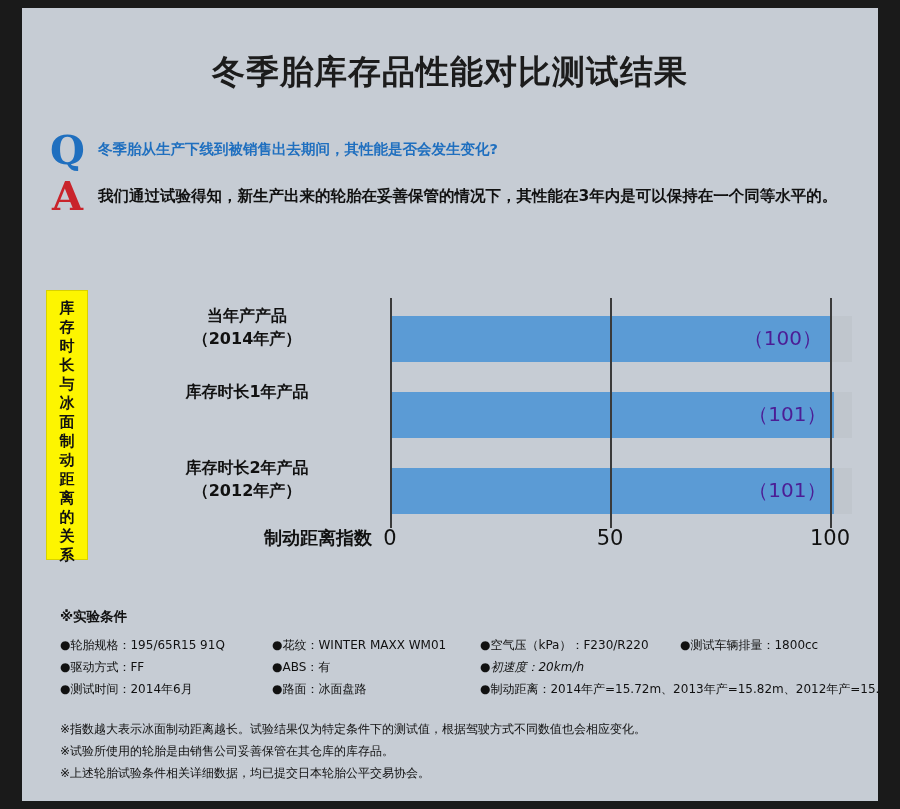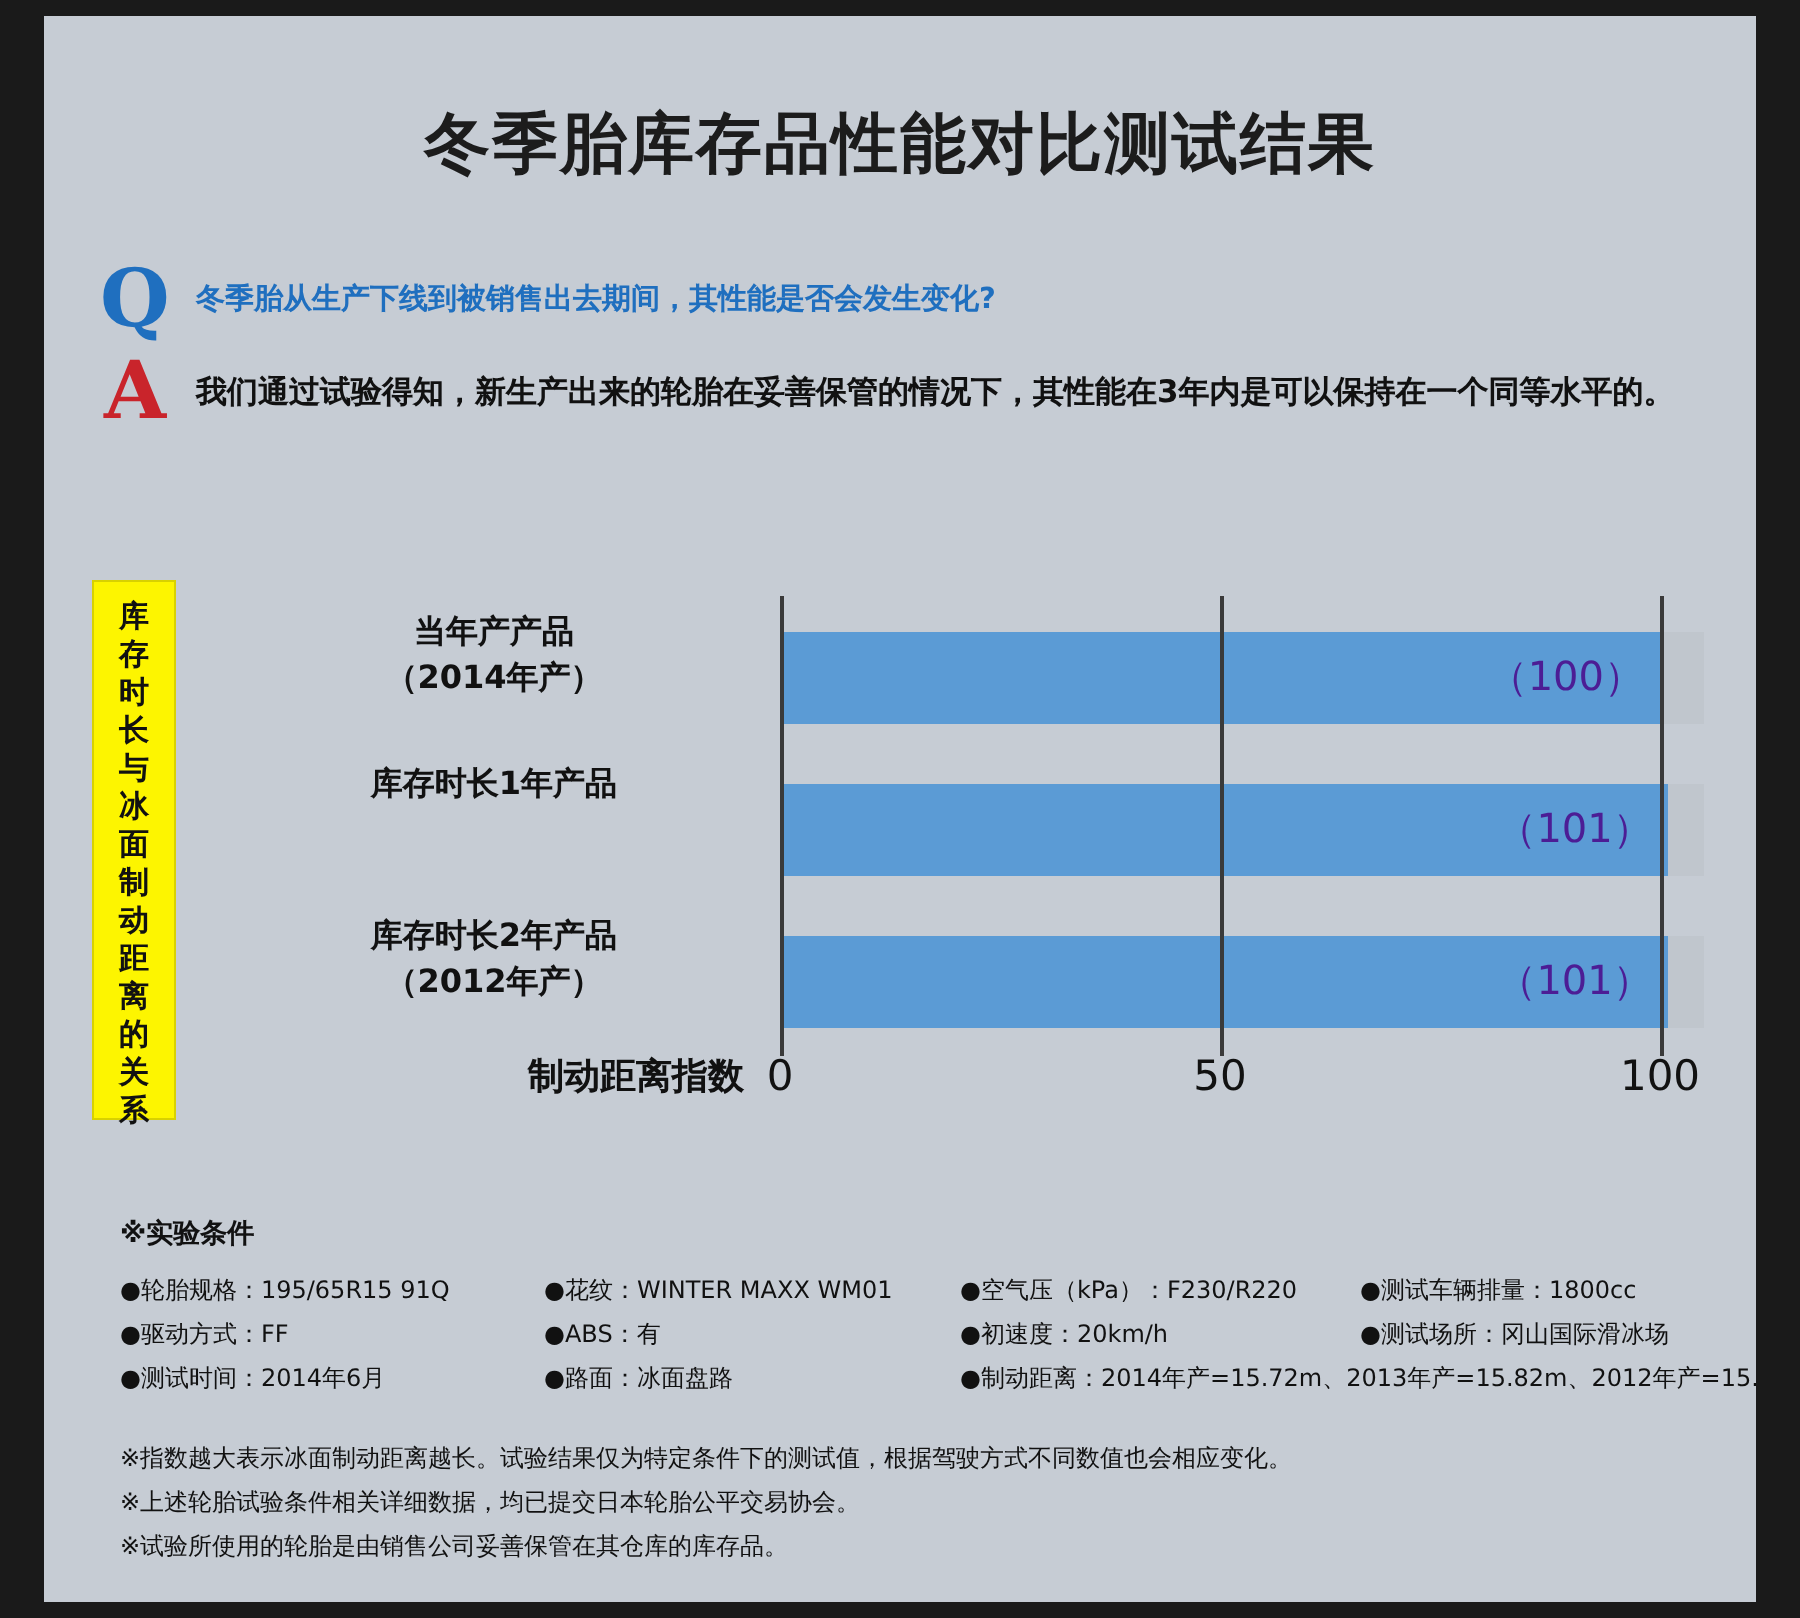--- a/index.html
+++ b/index.html
@@ -296,7 +296,7 @@
         <div class="cond-item" style="left: 212px; top: 22px;">●ABS：有</div>
         <div class="cond-item" style="left: 212px; top: 44px;">●路面：冰面盘路</div>
         <div class="cond-item" style="left: 420px; top: 0px;">●空气压（kPa）：F230/R220</div>
-        <div class="cond-item" style="left: 420px; top: 22px;">●初速度：20km/h</div>
+        <div class="cond-item" style="left: 420px; top: 22px; font-style: italic;">●初速度：20km/h</div>
         <div class="cond-item" style="left: 420px; top: 44px;">●制动距离：2014年产=15.72m、2013年产=15.82m、2012年产=15.94m</div>
         <div class="cond-item" style="left: 620px; top: 0px;">●测试车辆排量：1800cc</div>
         <div class="cond-item" style="left: 620px; top: 22px;">●测试场所：冈山国际滑冰场</div>

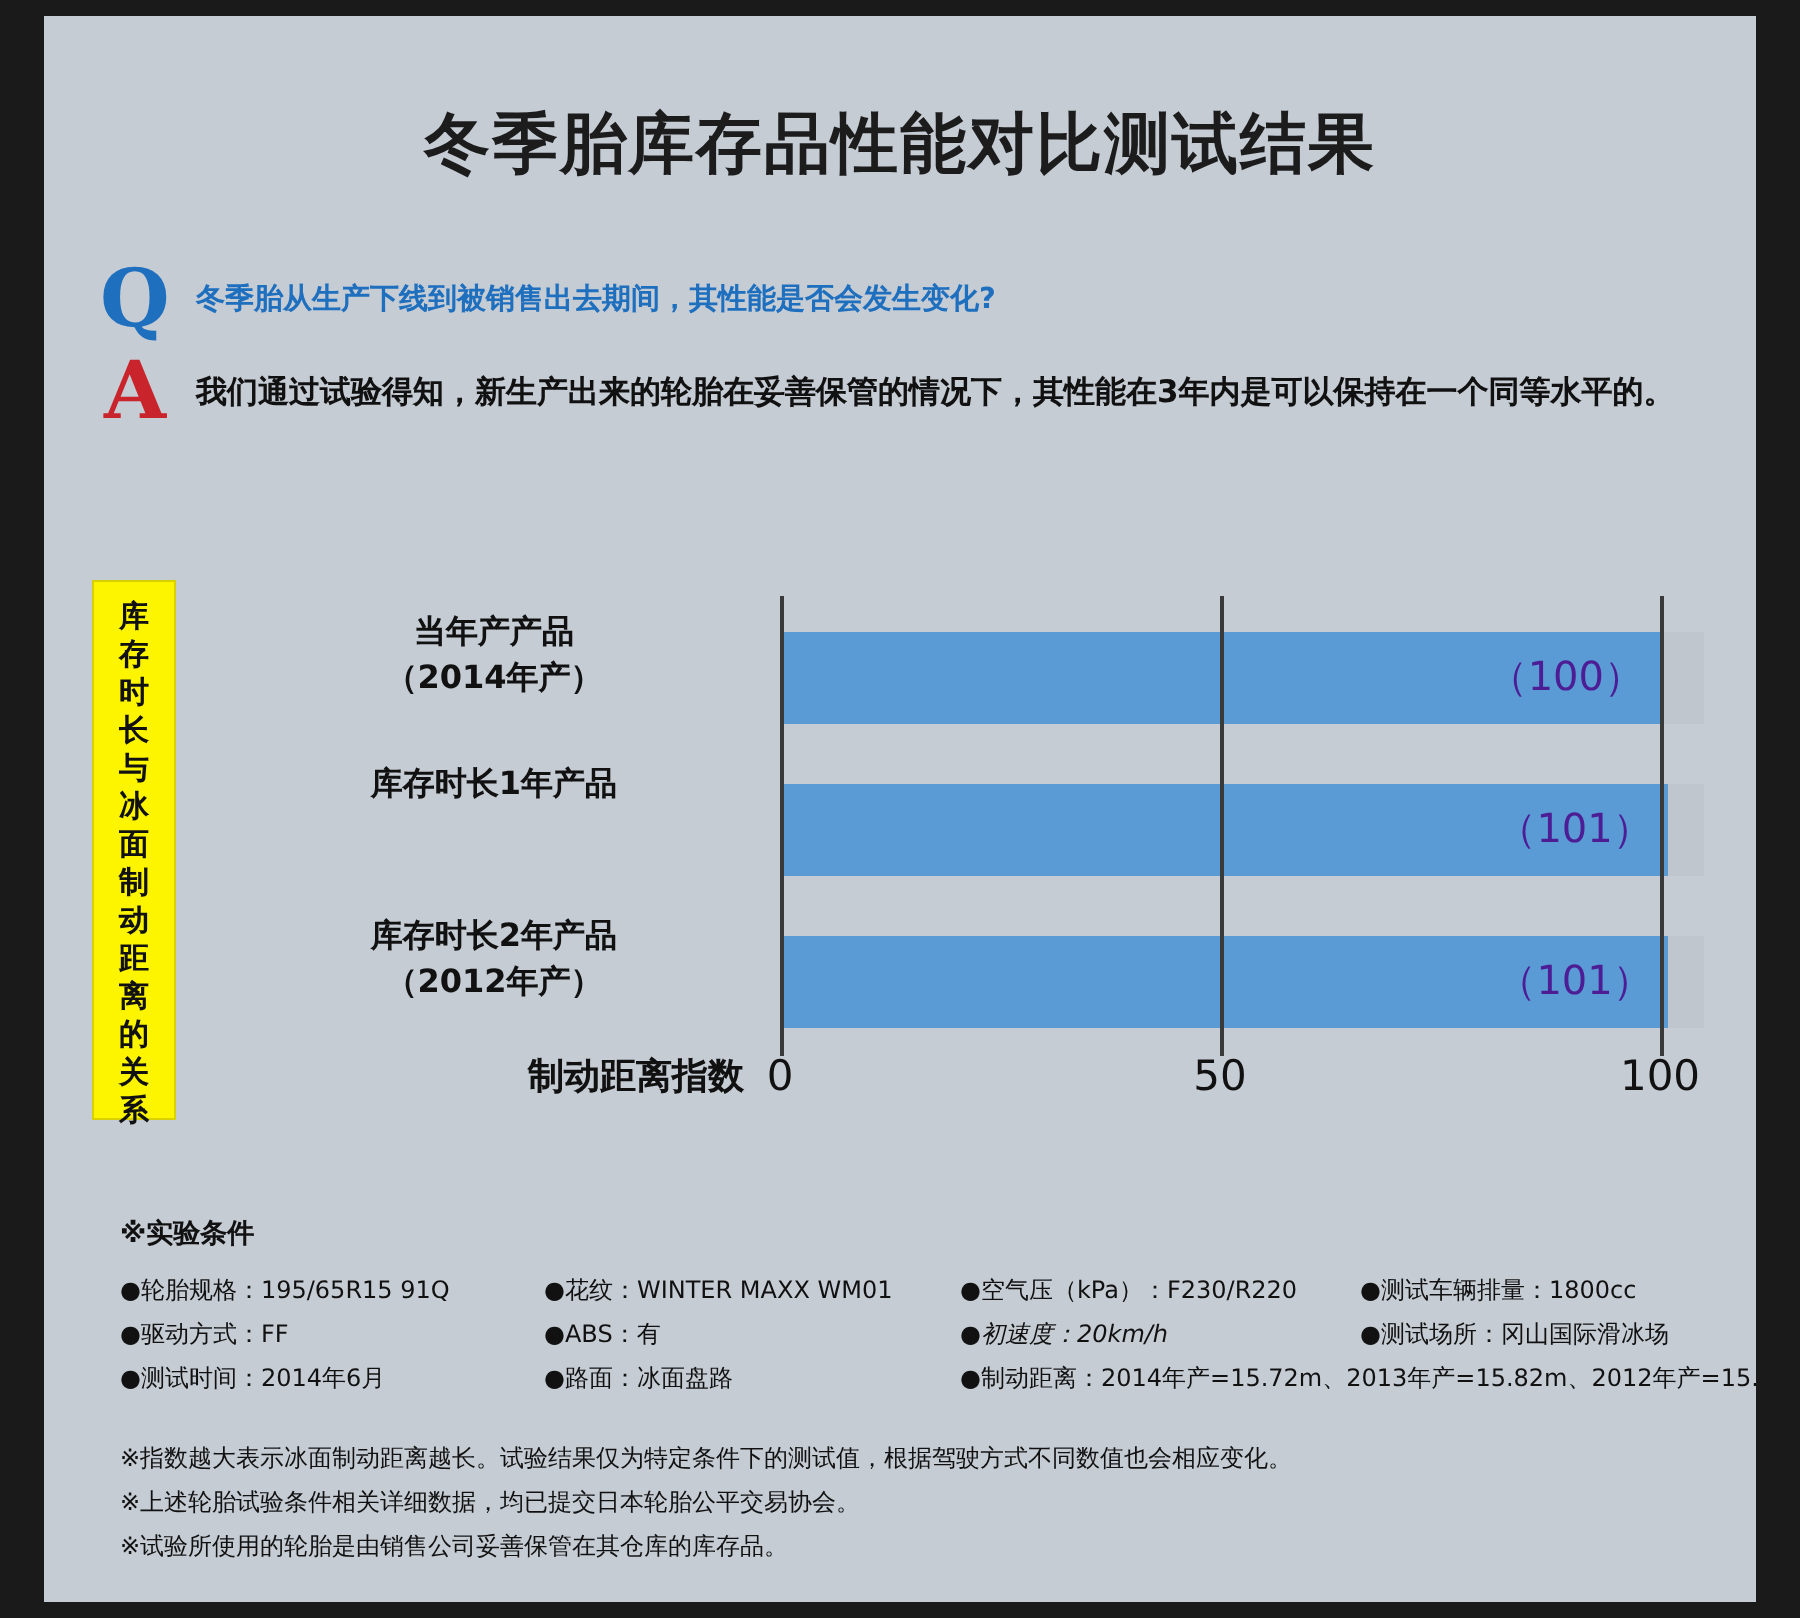--- a/index.html
+++ b/index.html
@@ -299,7 +299,6 @@
         <div class="cond-item" style="left: 420px; top: 22px; font-style: italic;">●初速度：20km/h</div>
         <div class="cond-item" style="left: 420px; top: 44px;">●制动距离：2014年产=15.72m、2013年产=15.82m、2012年产=15.94m</div>
         <div class="cond-item" style="left: 620px; top: 0px;">●测试车辆排量：1800cc</div>
-        <div class="cond-item" style="left: 620px; top: 22px;">●测试场所：冈山国际滑冰场</div>
       </div>
   </div>
 

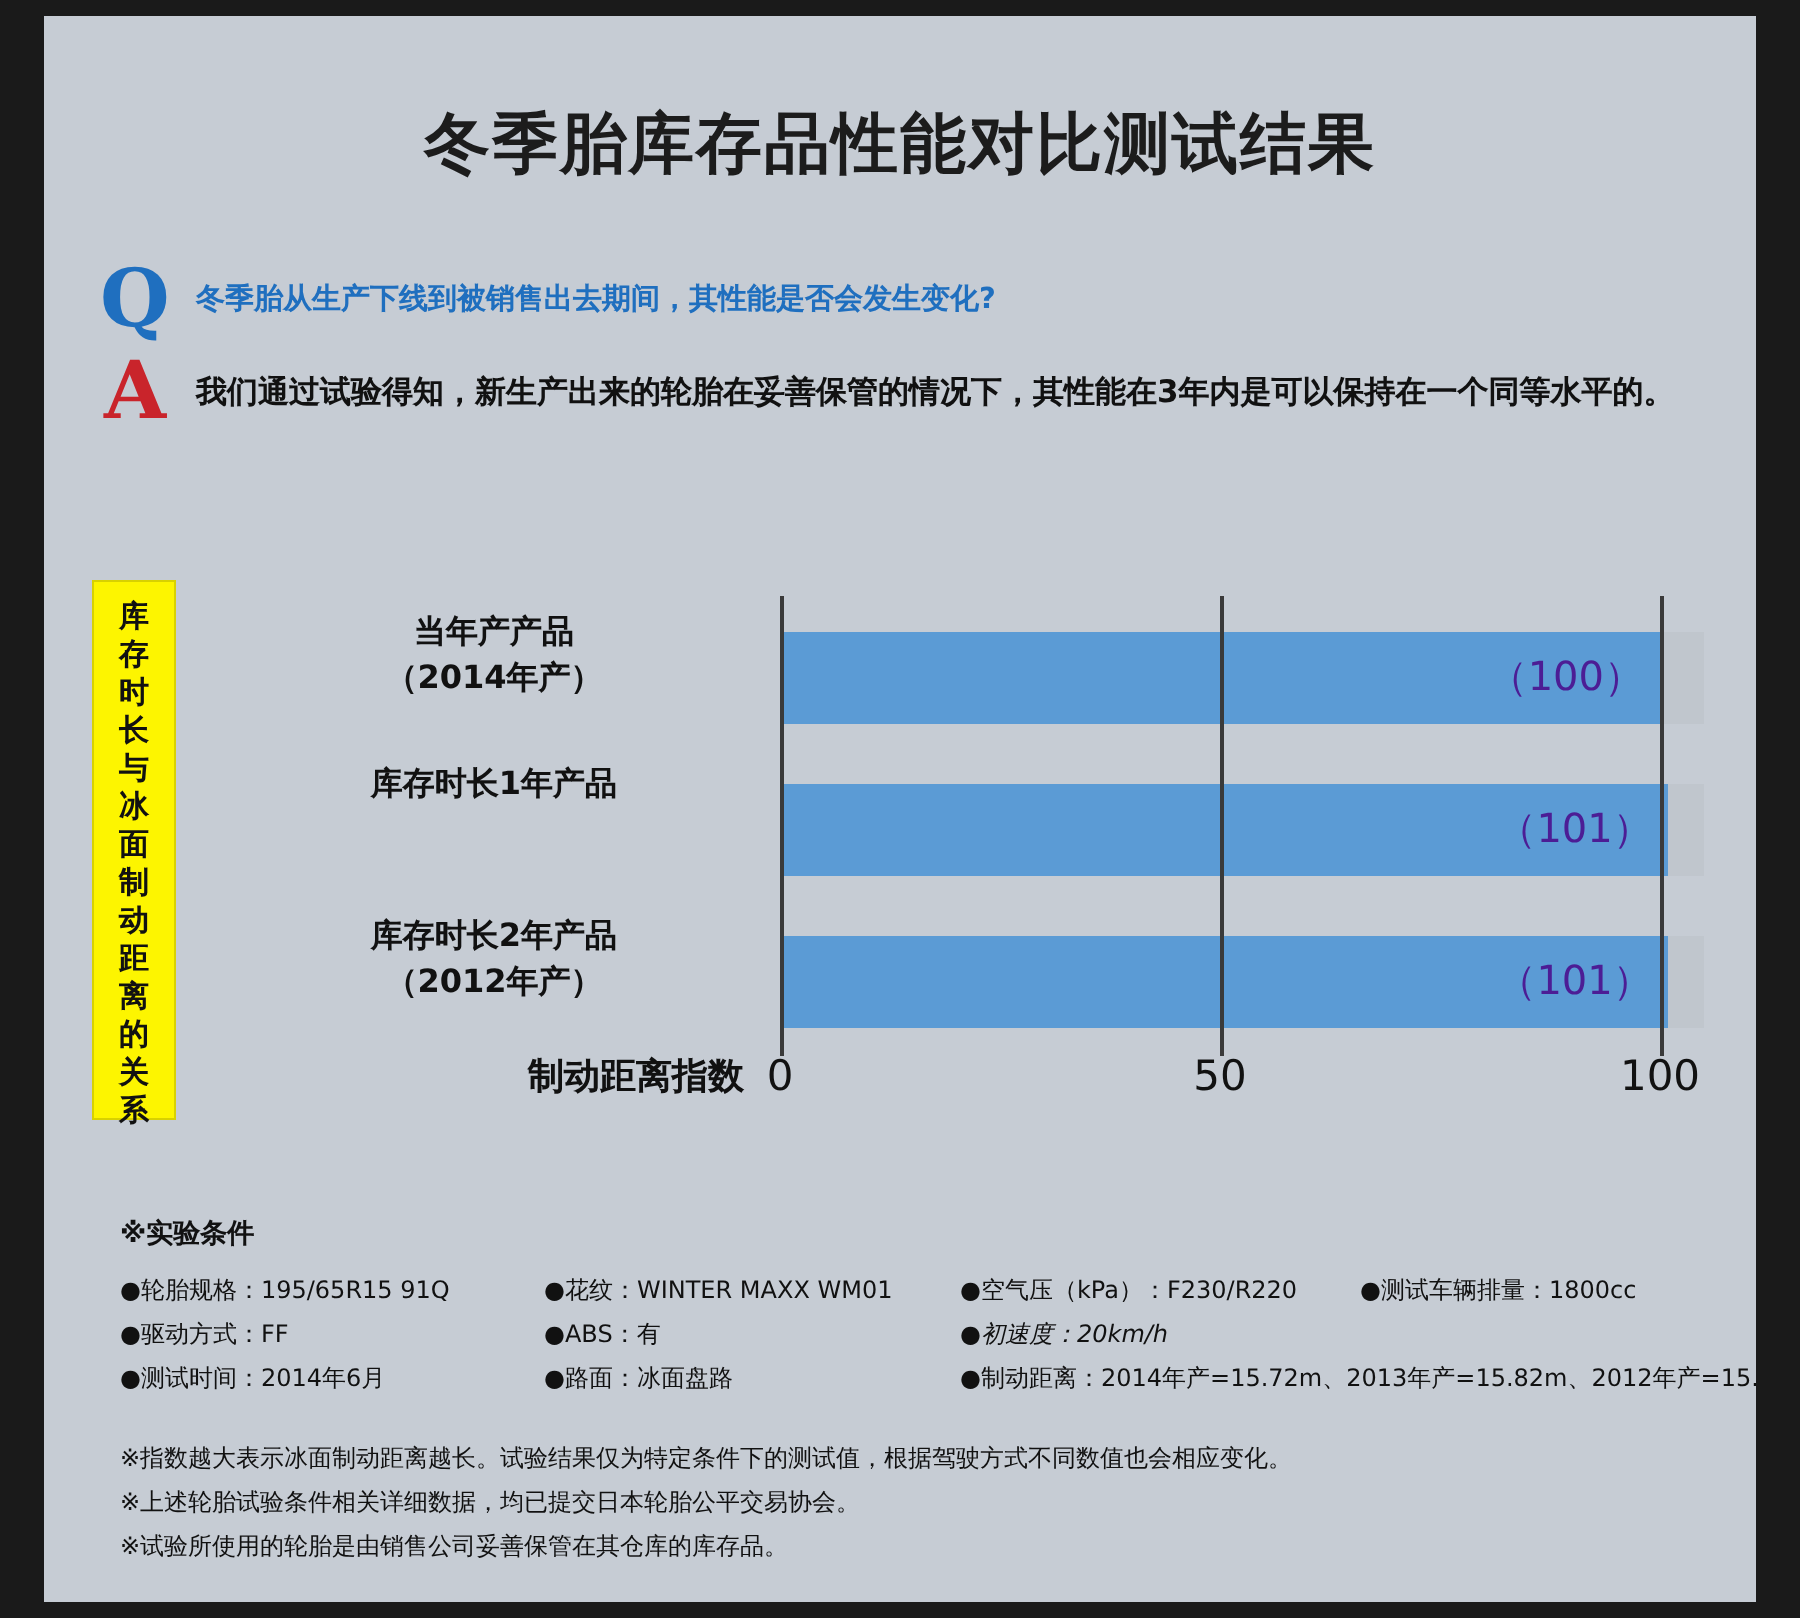--- a/index.html
+++ b/index.html
@@ -304,8 +304,8 @@
 
   <div class="notes">
       <div class="note">※指数越大表示冰面制动距离越长。试验结果仅为特定条件下的测试值，根据驾驶方式不同数值也会相应变化。</div>
+      <div class="note">※试验所使用的轮胎是由销售公司妥善保管在其仓库的库存品。</div>
       <div class="note">※上述轮胎试验条件相关详细数据，均已提交日本轮胎公平交易协会。</div>
-      <div class="note">※试验所使用的轮胎是由销售公司妥善保管在其仓库的库存品。</div>
     </div>
 
 </div>

